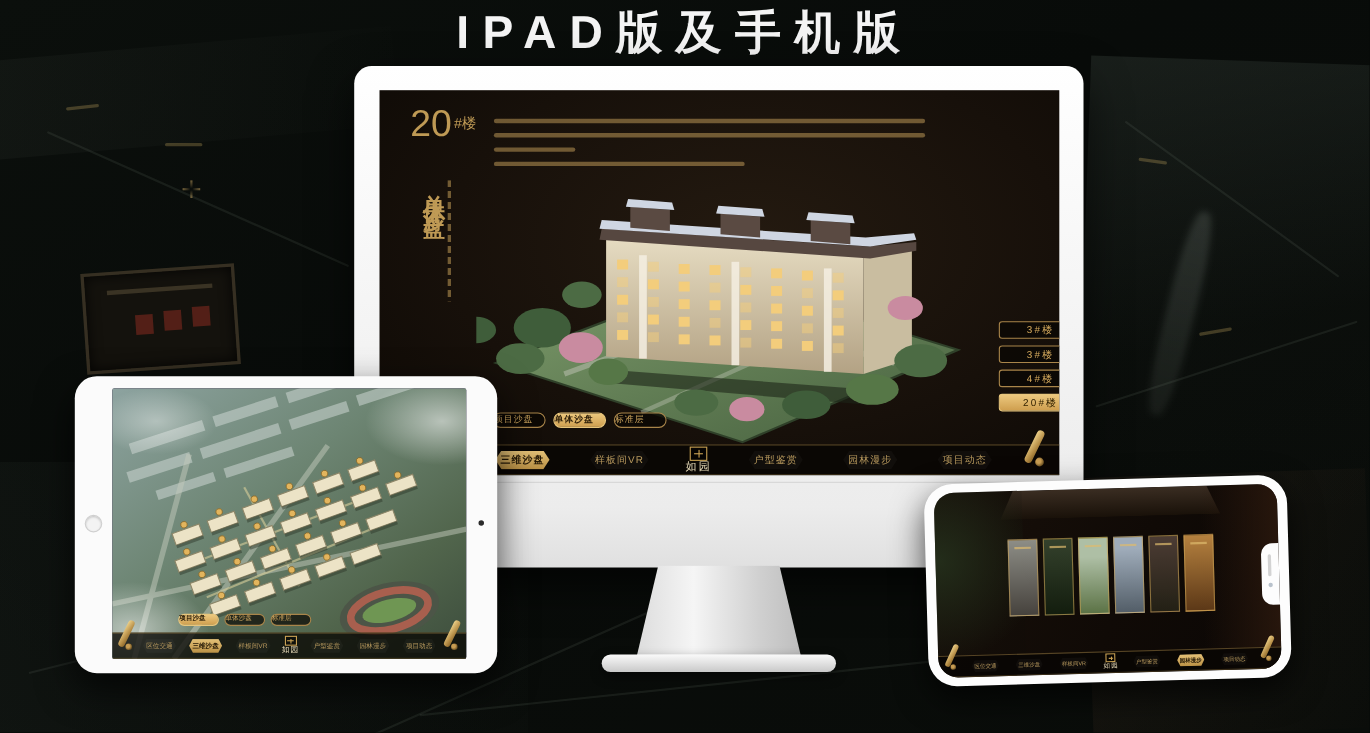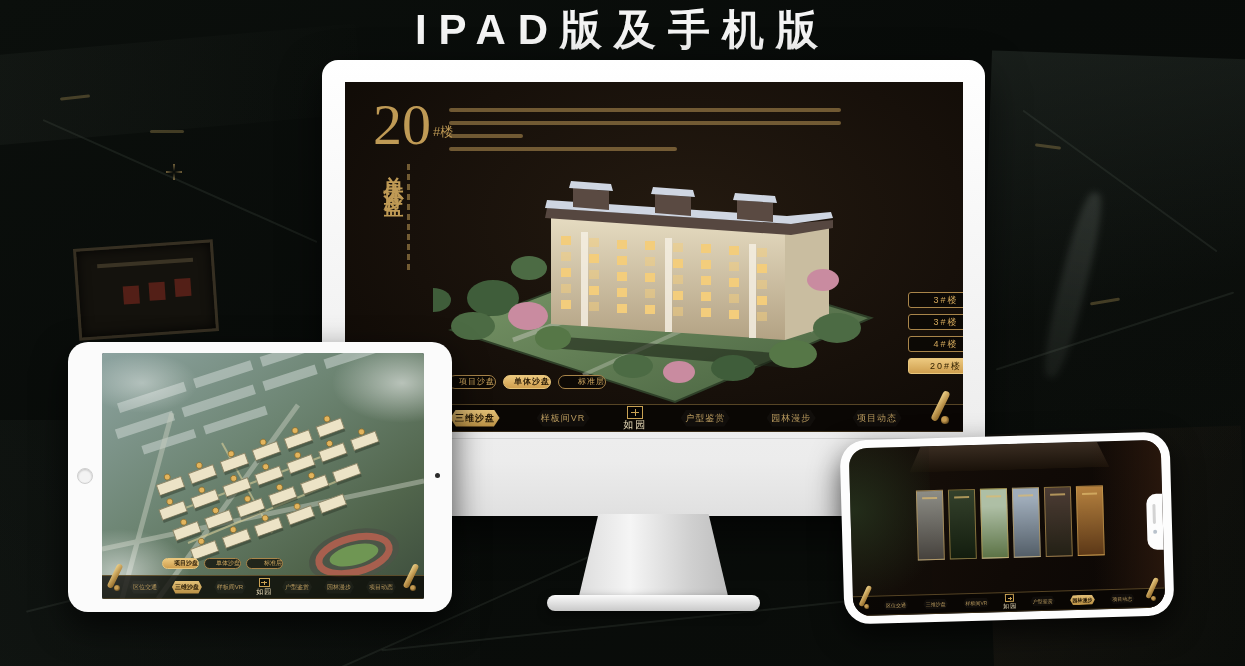--- a/index.html
+++ b/index.html
@@ -88,7 +88,7 @@
 
   
   .hero { position:absolute; left:28px; top:14px; }
-  .hero-number { font-family:Liberation Serif, serif; font-size:58px; color:#bf9a55; line-height:1; display:inline-block; }
+  .hero-number { font-family:Liberation Sans, sans-serif; font-size:34px; color:#bf9a55; line-height:1; display:inline-block; }
   .hero-suffix { font-size:13px; color:#bf9a55; display:inline-block; vertical-align:8px; margin-left:2px; }
   .hero-vert { position:absolute; left:36px; top:78px; writing-mode:vertical-rl; font-size:20px;
       letter-spacing:7px; color:#bf9a55; font-weight:bold; }

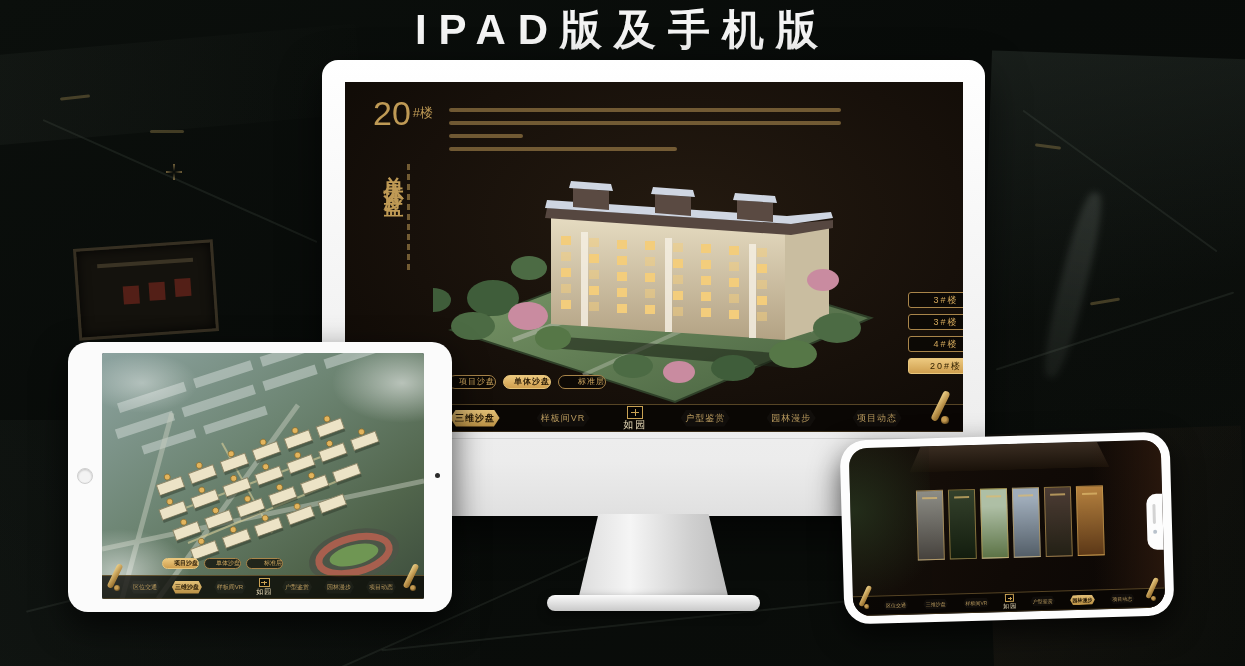--- a/index.html
+++ b/index.html
@@ -69,7 +69,7 @@
   .scroll-icon .cap { position:absolute; left:6px; top:12px; width:8px; height:8px; border-radius:50%;
       background:radial-gradient(circle at 40% 40%, #c79c52 30%, #6e5222 70%); display:block; }
   .subtab { border:1px solid #a9854a; border-radius:8px; background:rgba(10,7,3,.7);
-      color:#cfa75f; text-align:right; cursor:pointer; white-space:nowrap; }
+      color:#cfa75f; text-align:left; cursor:pointer; white-space:nowrap; }
   .subtab.active { background:linear-gradient(#ecc87e,#cf9f4f); color:#2b1d08; border-color:#e8c67c; font-weight:bold; }
 
   

